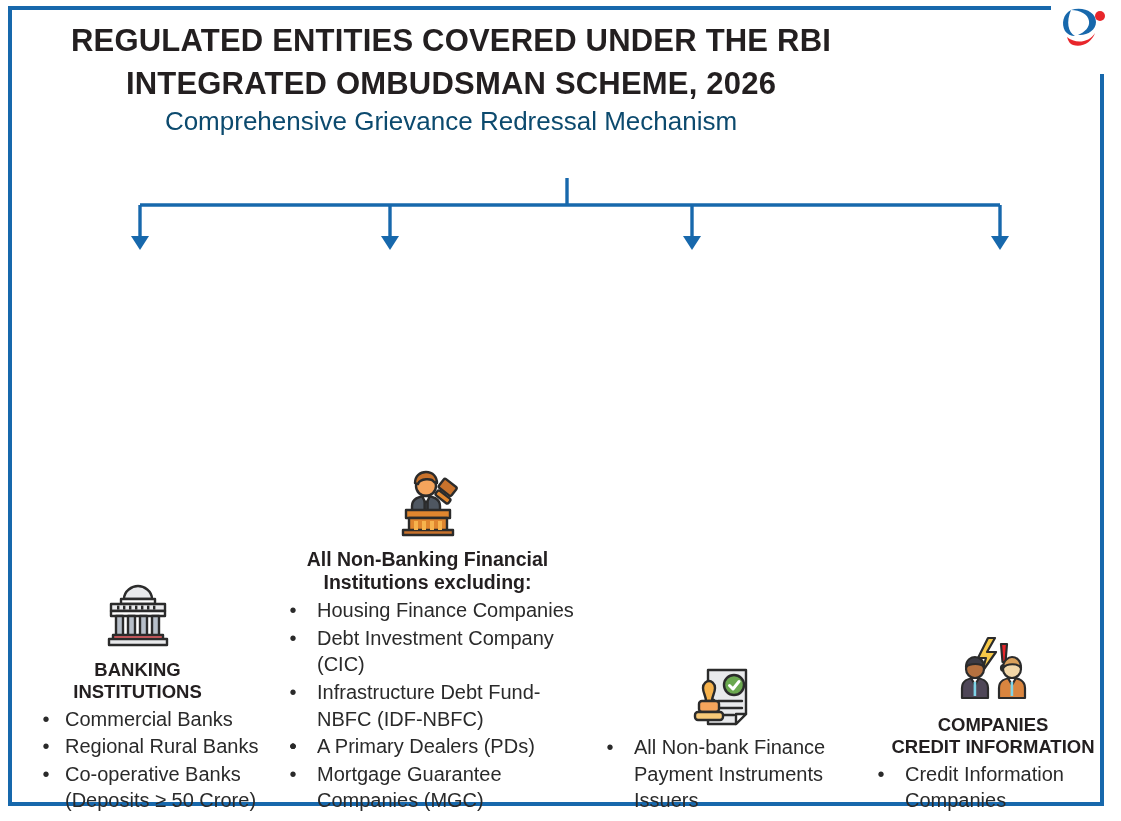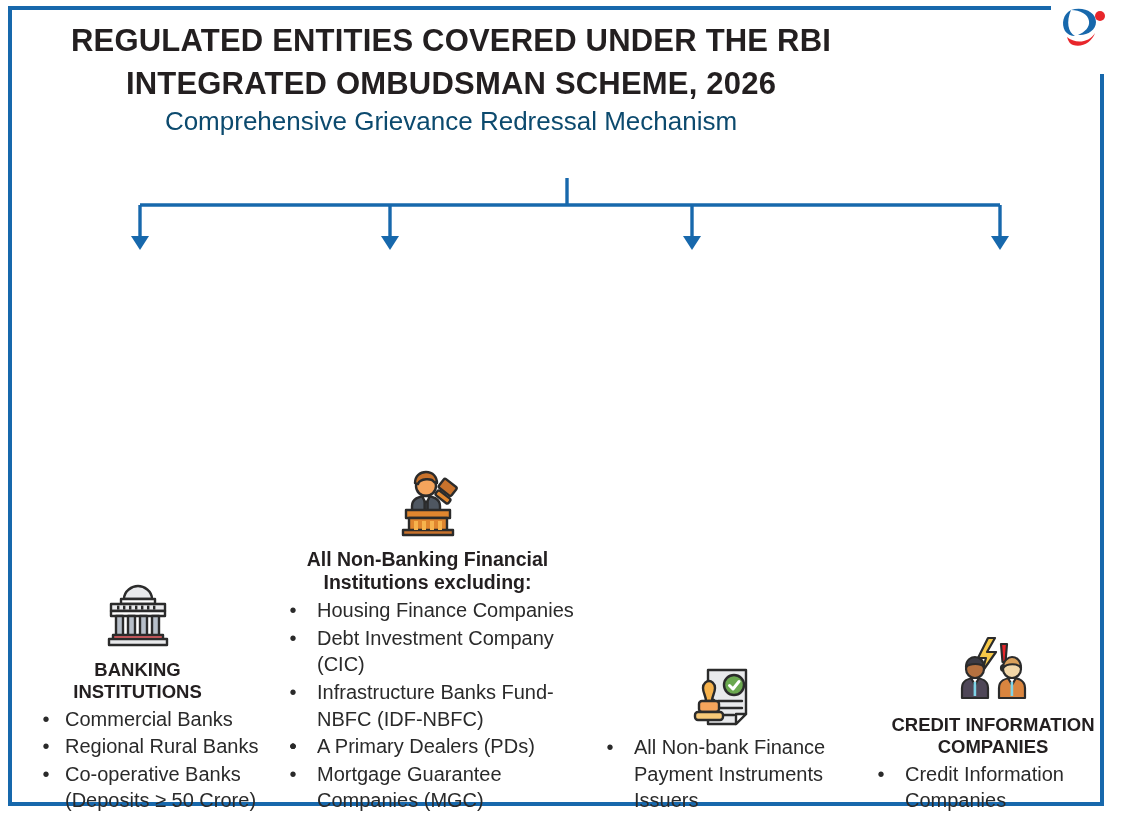--- a/index.html
+++ b/index.html
@@ -221,7 +221,7 @@
       </li>
       <li>
         <span class="bullet">•</span>
-        <span class="txt">Infrastructure Banks Fund-NBFC (IDF-NBFC)</span>
+        <span class="txt">Infrastructure Debt Fund-NBFC (IDF-NBFC)</span>
       </li>
       <li>
         <span class="bullet">•</span>

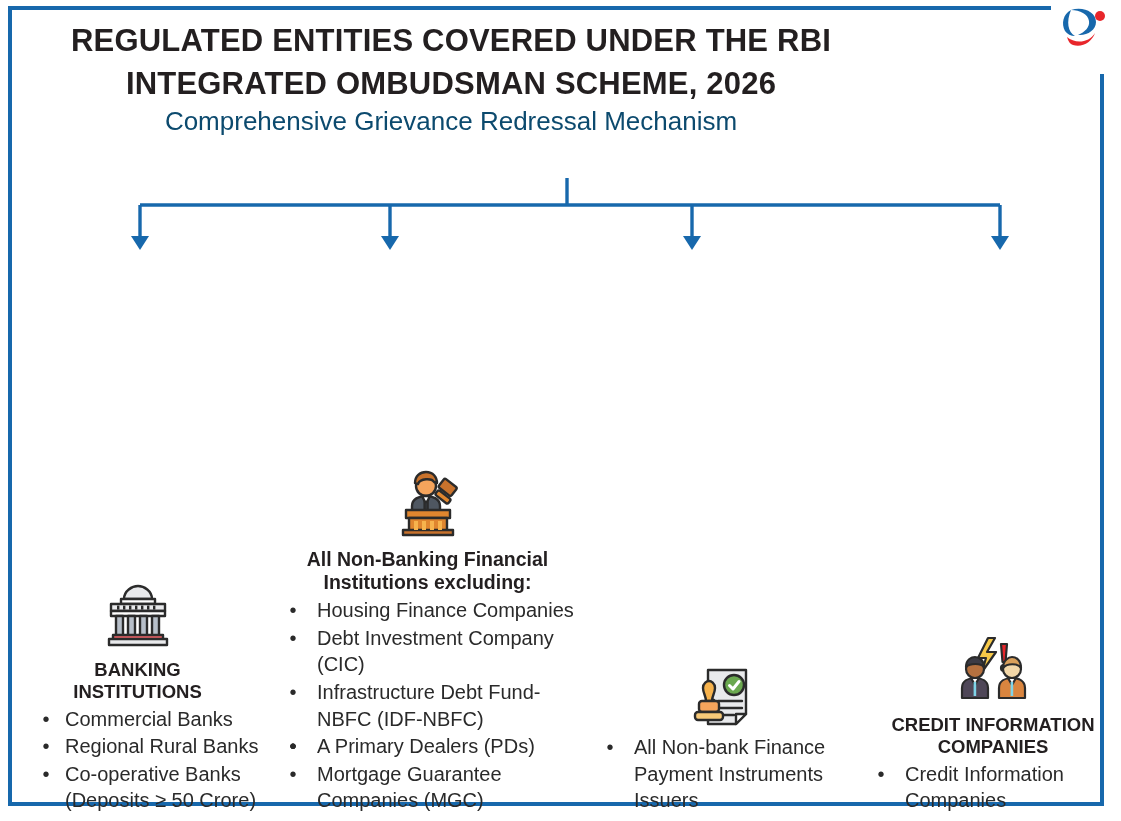--- a/index.html
+++ b/index.html
@@ -294,8 +294,8 @@
       </svg>
     </div>
     <div class="col-head">
+      <div>COMPANIES</div>
       <div>CREDIT INFORMATION</div>
-      <div>COMPANIES</div>
     </div>
     <ul class="items">
       <li>

